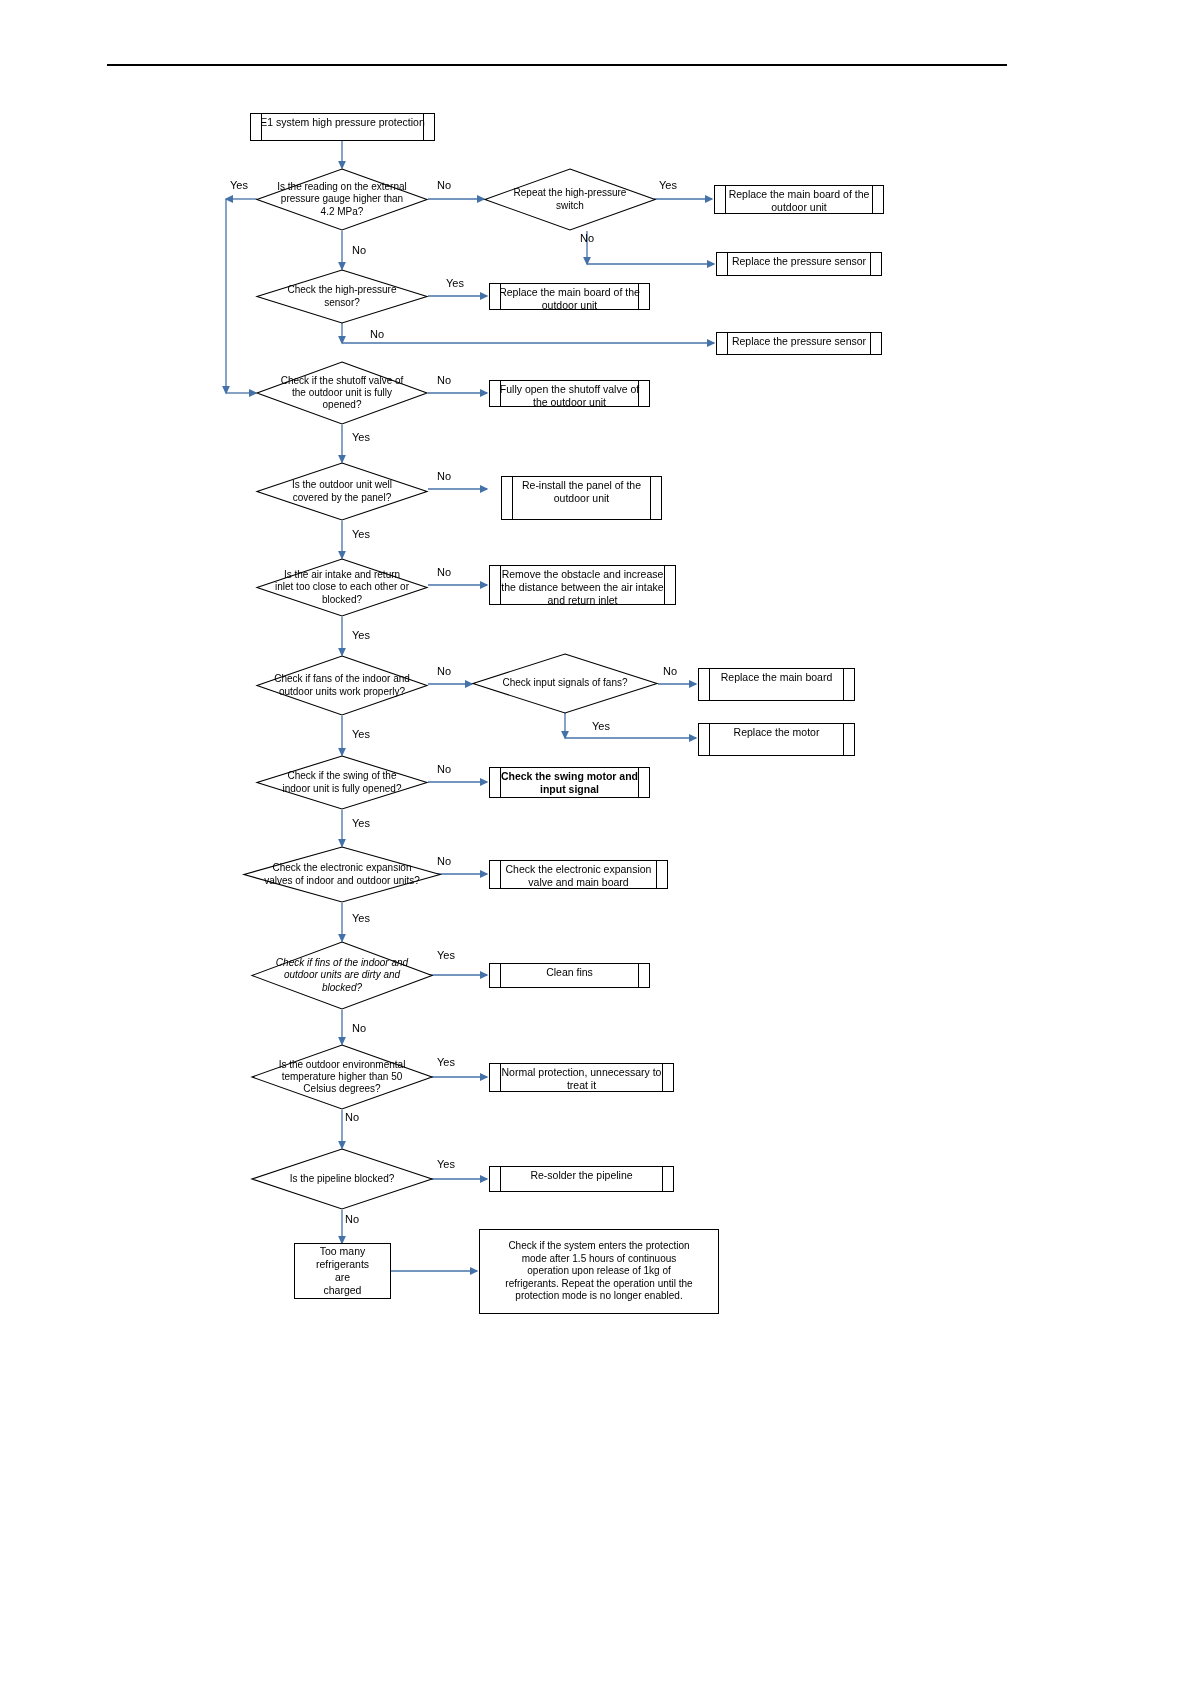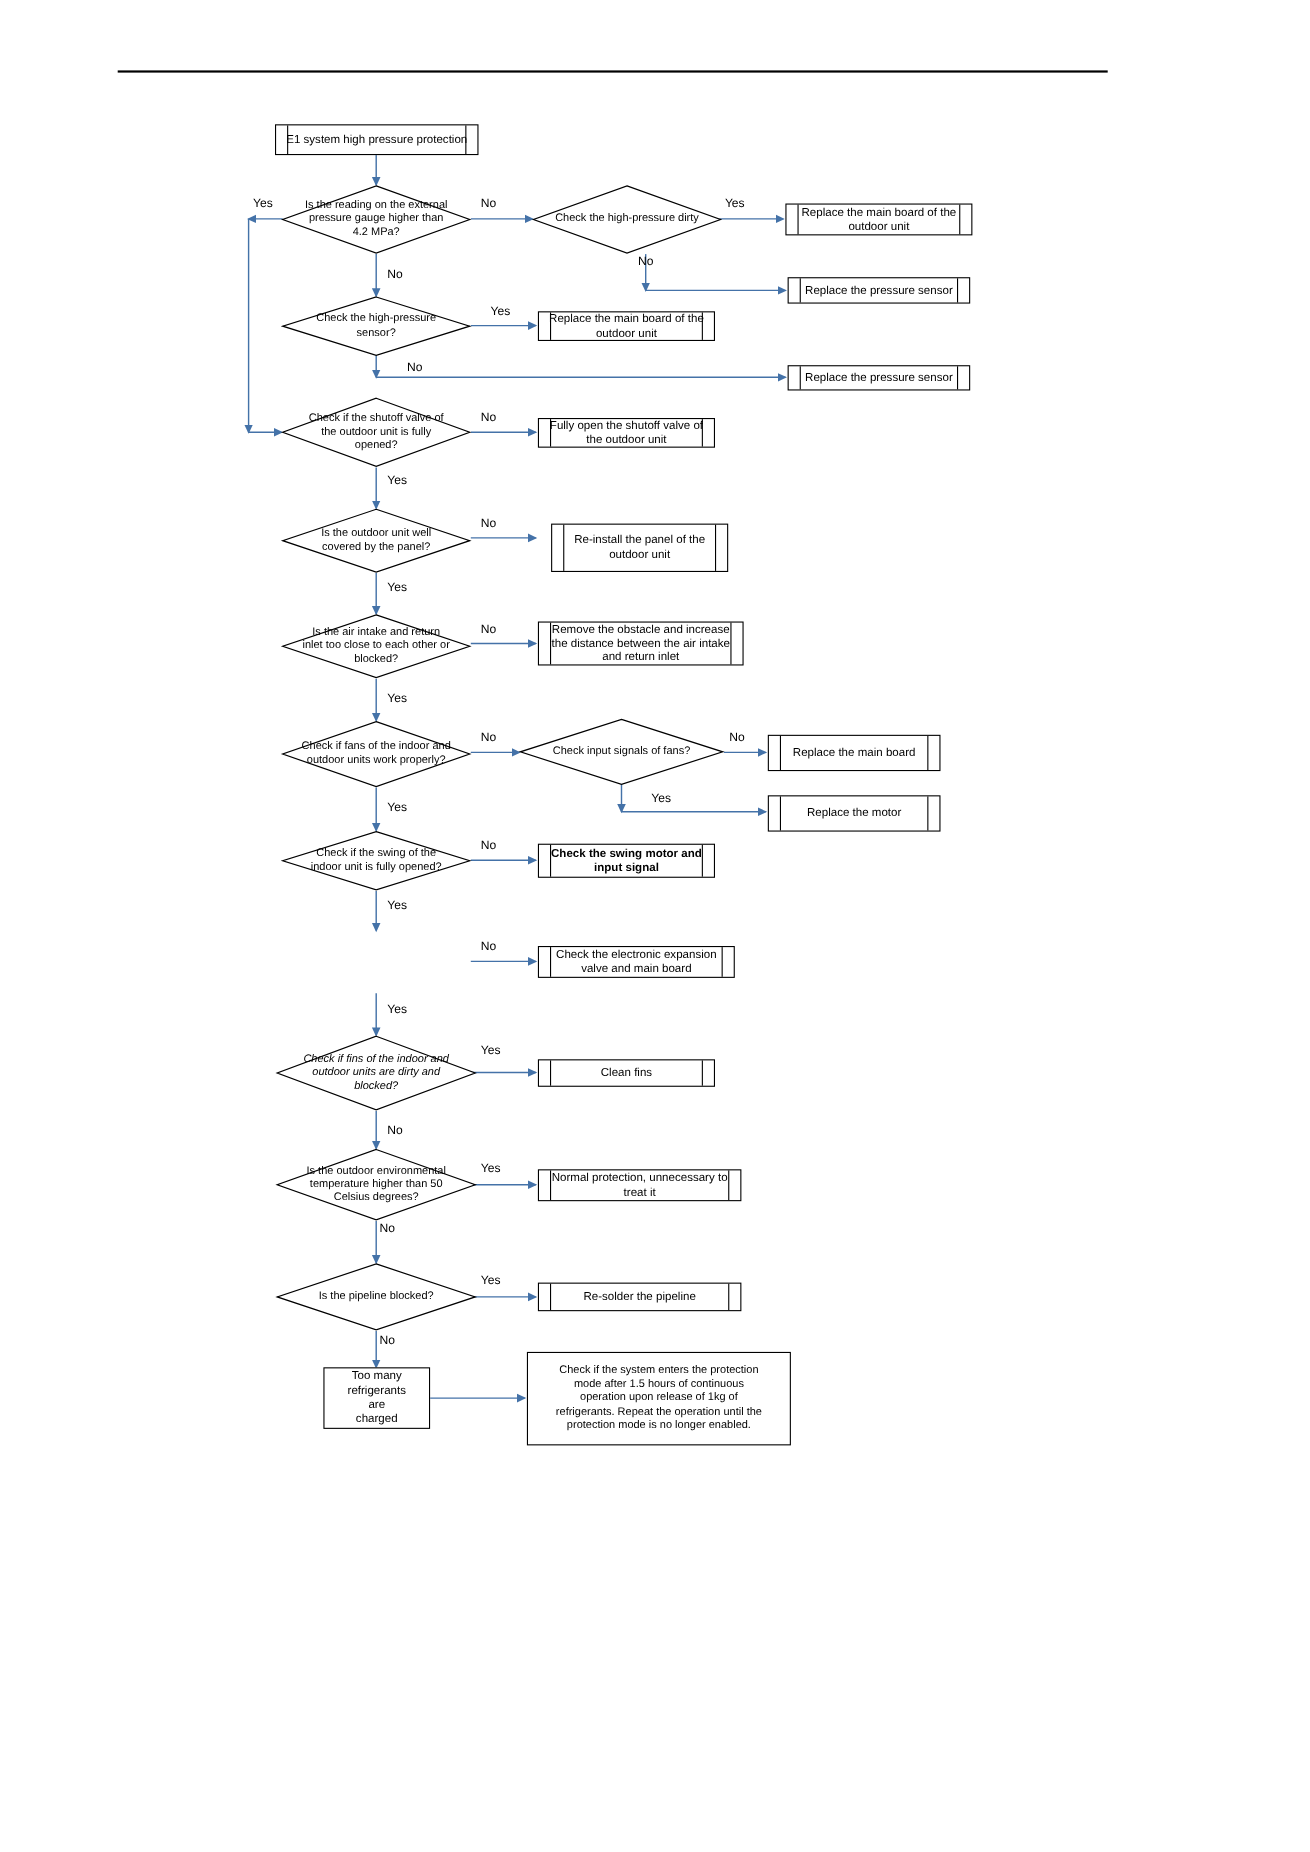--- a/index.html
+++ b/index.html
@@ -16,7 +16,7 @@
 
   
   .pbox{border:1px solid #000;background:#fff;display:flex;
-        align-items:center;justify-content:center;text-align:center;
+        align-items:flex-start;justify-content:center;text-align:center;
         font-size:10.5px;line-height:1.22;padding:2px 4px;}
   .pbox::before,.pbox::after{content:"";position:absolute;top:0;bottom:0;
         width:0;border-left:1px solid #000;}

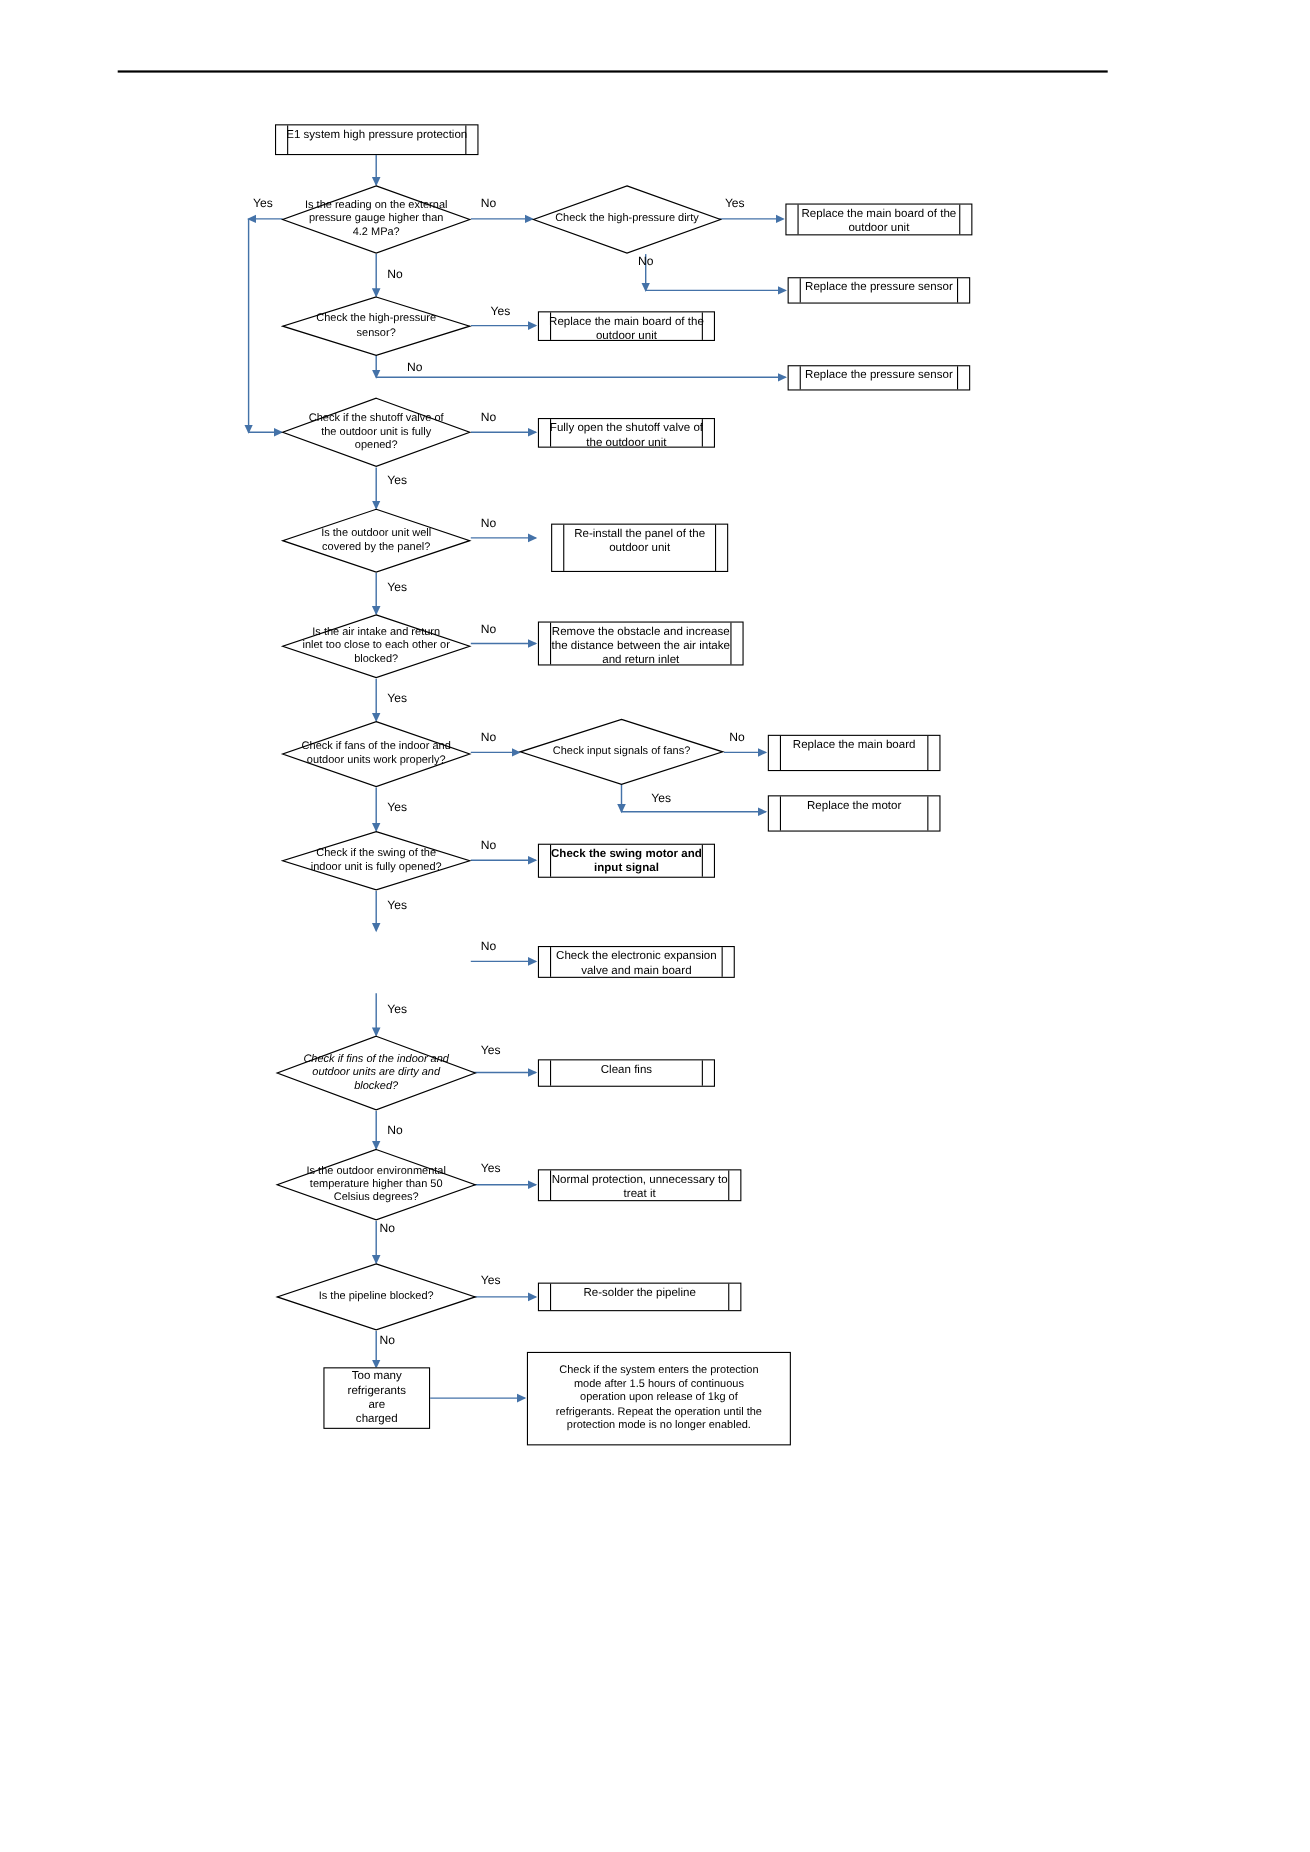--- a/index.html
+++ b/index.html
@@ -164,7 +164,7 @@
     <svg width="172" height="63" viewBox="0 0 172 63">
       <polygon points="86,1 171,31.5 86,62 1,31.5" fill="#fff" stroke="#000" stroke-width="1.1"></polygon>
     </svg>
-    <span class="dtext">Check the high-pressure dirty</span>
+    <span class="dtext">Repeat the high-pressure switch</span>
   </div>
 
   <div class="node pbox" style="left:714px;top:185px;width:170px;height:29px;">

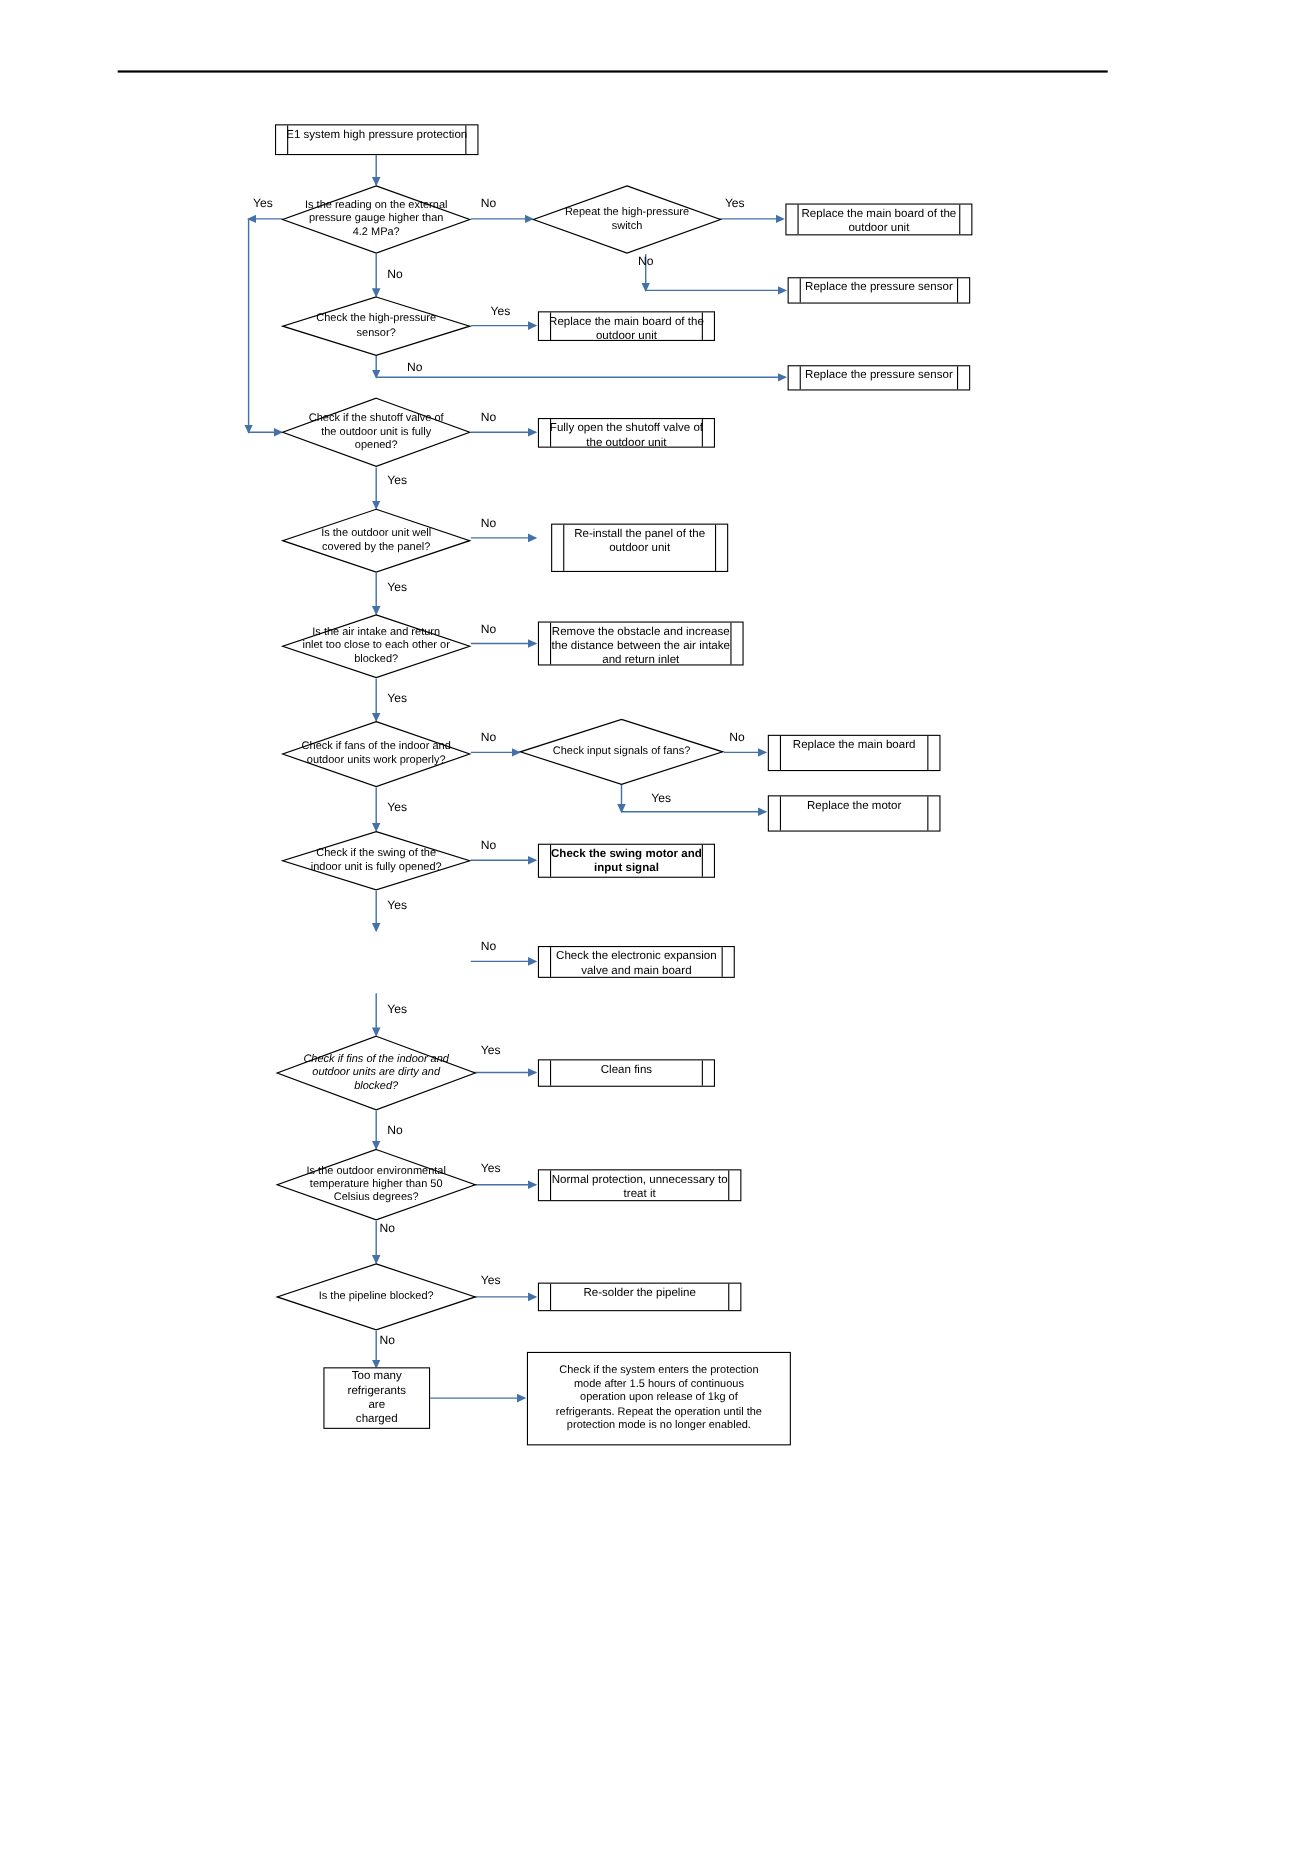--- a/index.html
+++ b/index.html
@@ -256,6 +256,12 @@
     <span>Check the swing motor and input signal</span>
   </div>
 
+  <div class="node diamond" style="left:243px;top:846px;width:198px;height:57px;">
+    <svg width="198" height="57" viewBox="0 0 198 57">
+      <polygon points="99,1 197,28.5 99,56 1,28.5" fill="#fff" stroke="#000" stroke-width="1.1"></polygon>
+    </svg>
+    <span class="dtext">Check the electronic expansion valves of indoor and outdoor units?</span>
+  </div>
 
   <div class="node pbox" style="left:489px;top:860px;width:179px;height:29px;">
     <span>Check the electronic expansion valve and main board</span>

